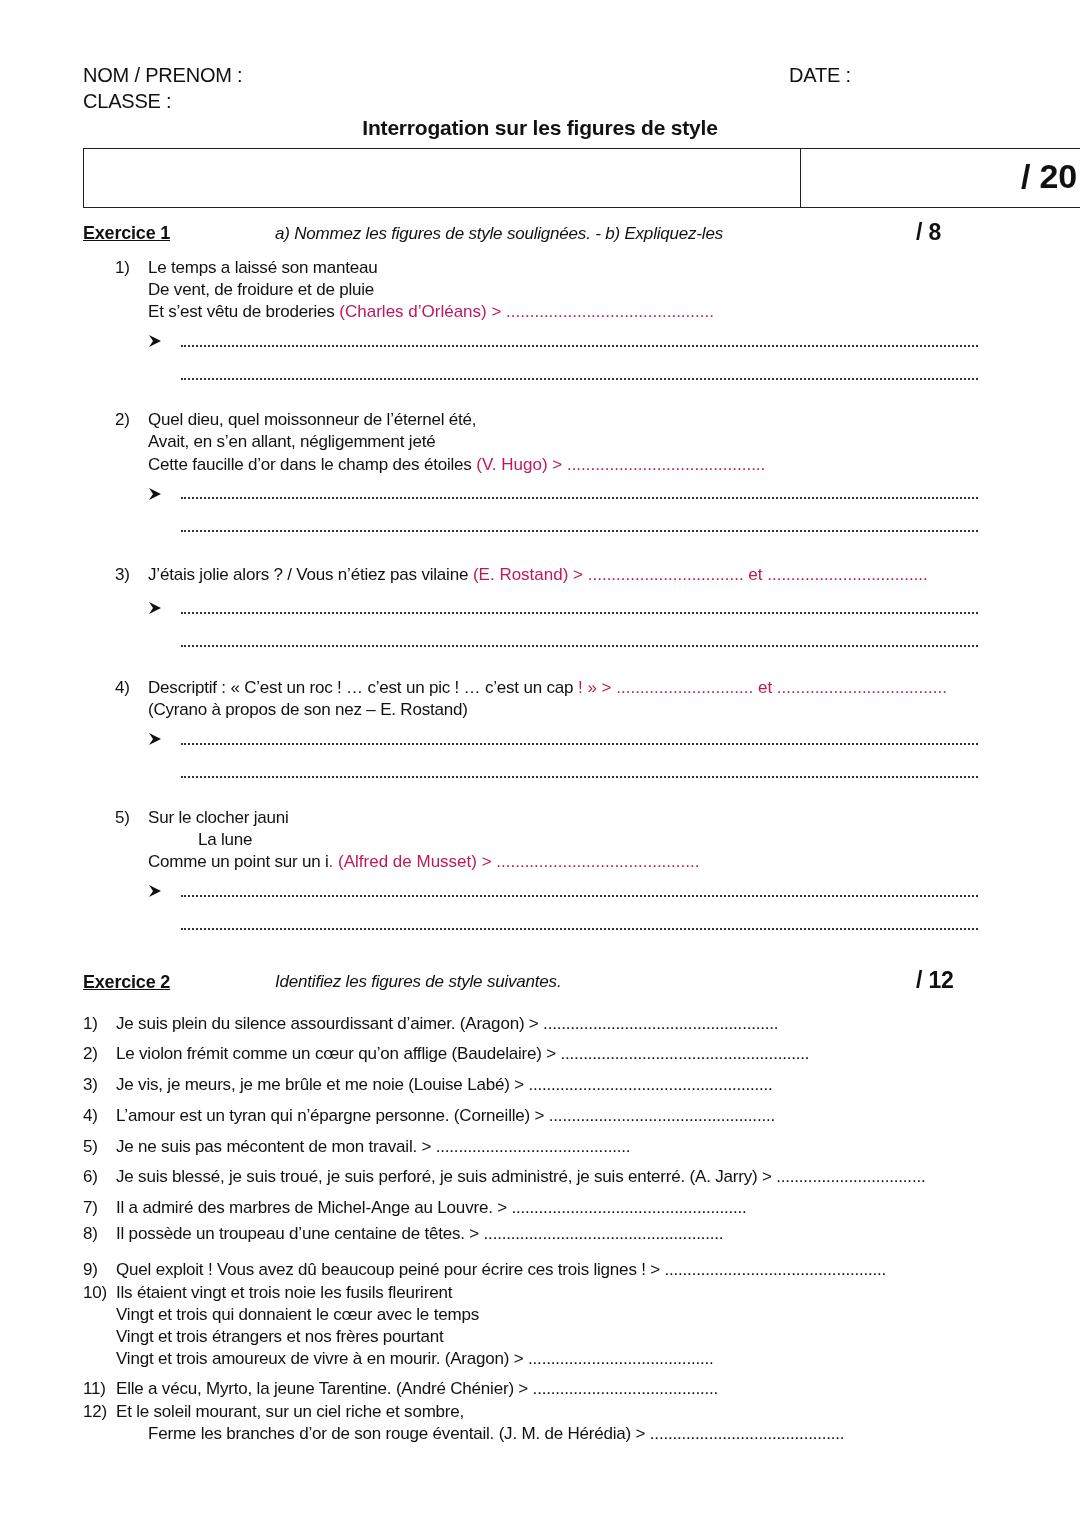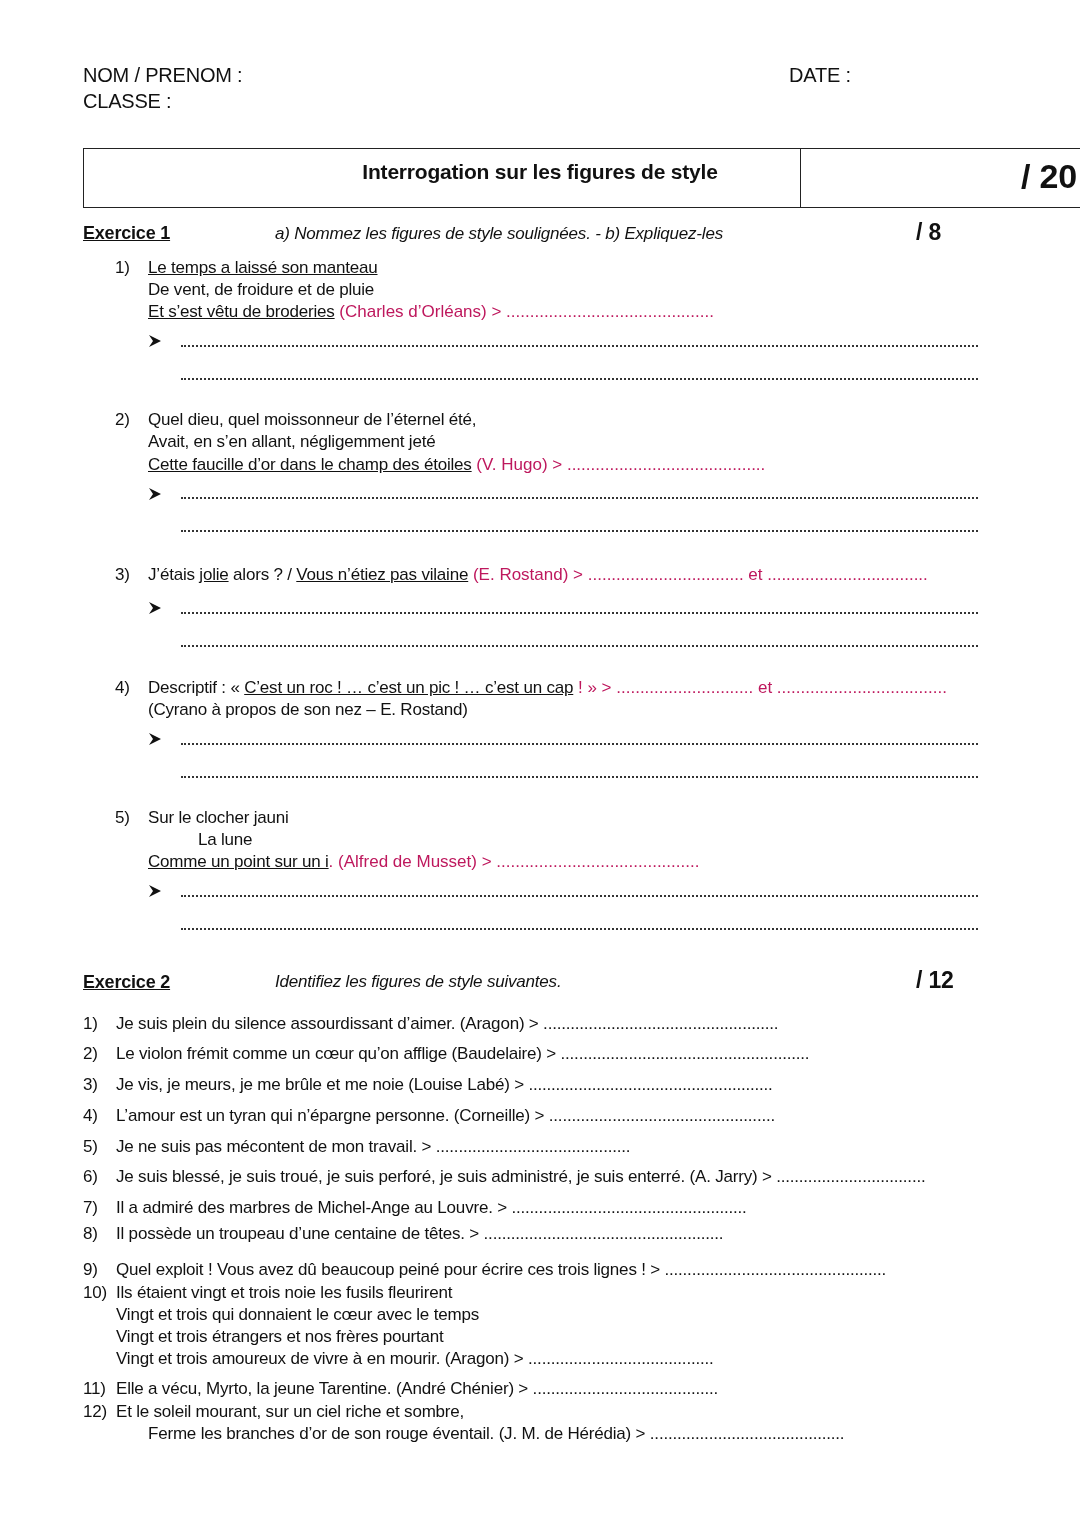--- a/index.html
+++ b/index.html
@@ -15,7 +15,7 @@
   .hdr { font-size: 20px; }
   .title {
     left: 0; width: 1080px; text-align: center; top: 116px;
-    font-weight: bold; font-size: 21px; margin-top: 44px;
+    font-weight: bold; font-size: 21px;
   }
   .scorebox {
     position: absolute; left: 83px; top: 148px; width: 1013px; height: 60px;

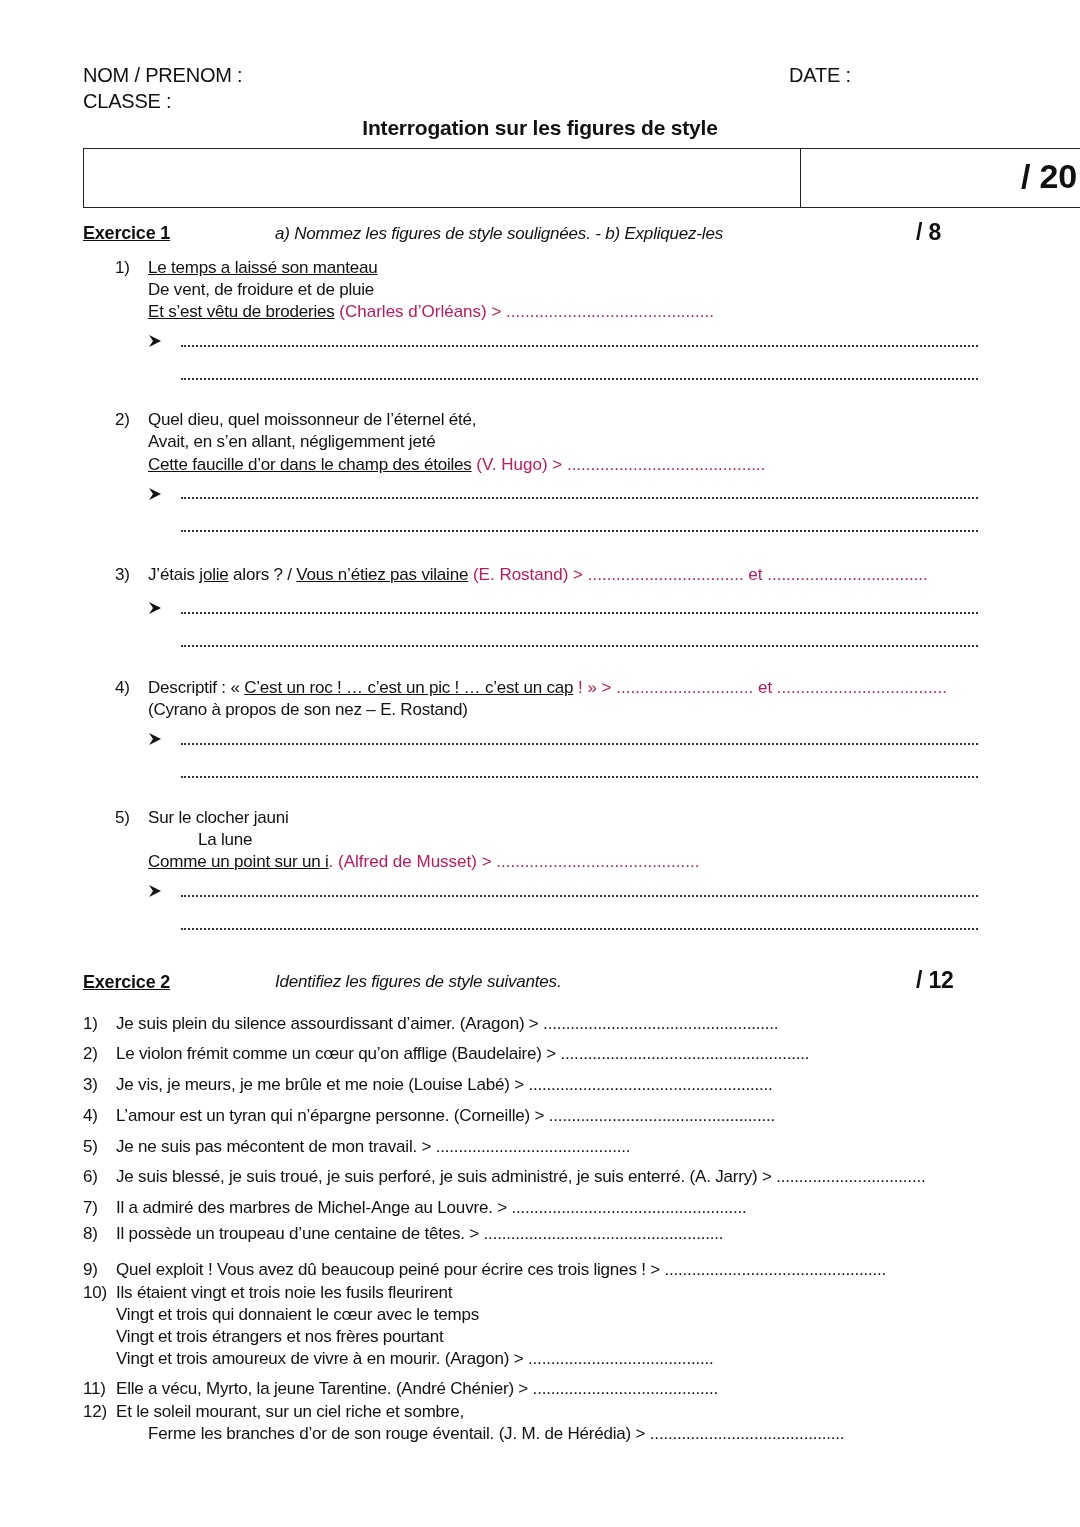--- a/index.html
+++ b/index.html
@@ -33,7 +33,7 @@
   .ex-instr { font-style: italic; font-size: 17px; }
   .ex-score { font-weight: bold; font-size: 23px; }
   .num { display: inline-block; width: 33px; }
-  .u { text-decoration: underline; }
+  .u { }
   .dots { letter-spacing: 0px; color: #be185d; }
   .arrow {
     position: absolute; width: 14px; height: 14px;

